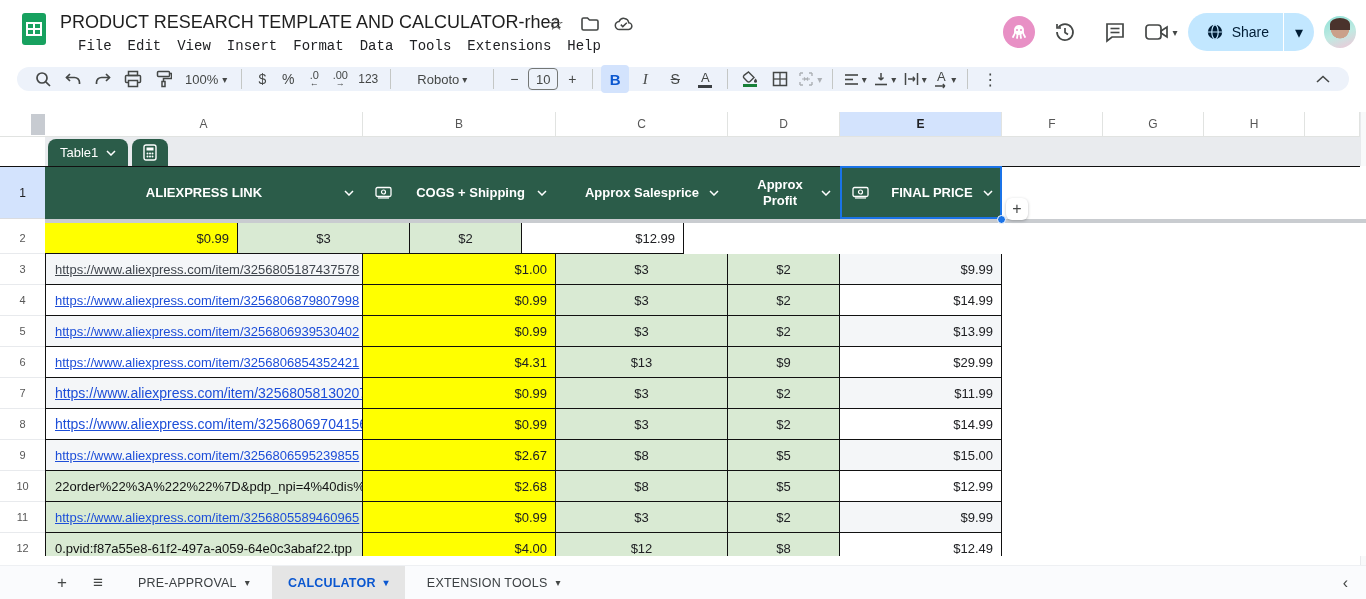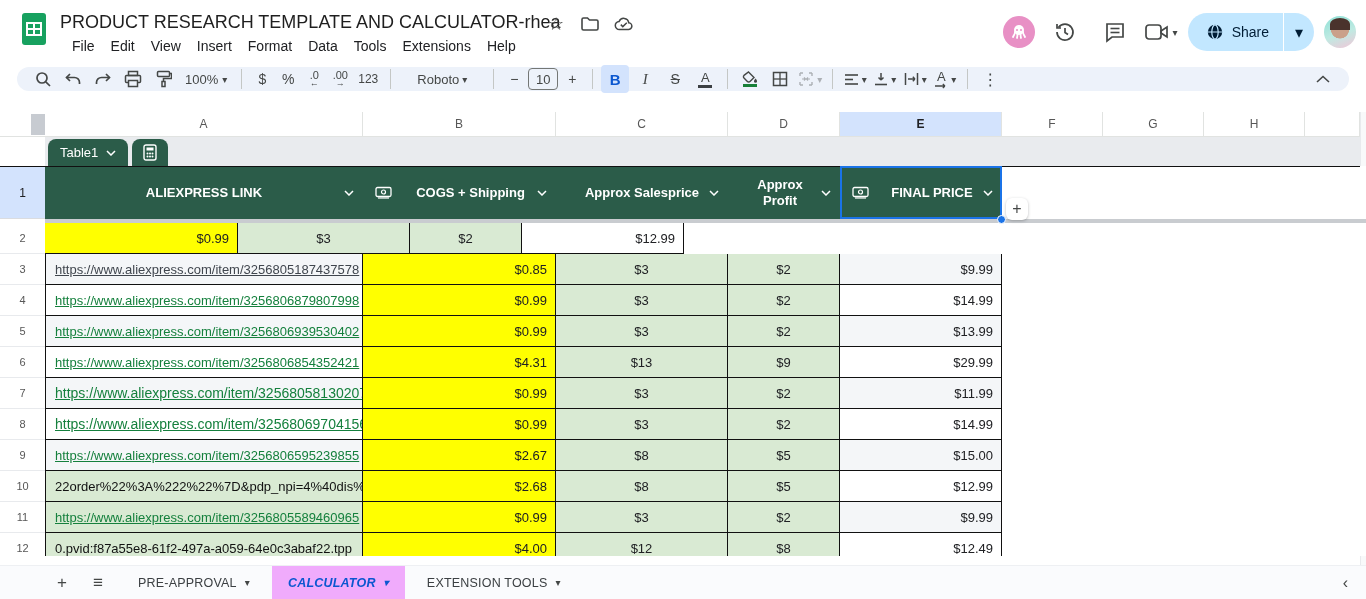--- a/index.html
+++ b/index.html
@@ -13,7 +13,7 @@
   .title-text { position:absolute; left:60px; top:12px; font-size:18px; color:#1f1f1f; white-space:nowrap; }
   .title-icons { position:absolute; left:546px; top:14px; display:flex; gap:14px; align-items:center; color:#444746; }
   .title-icons .tico { width:20px; height:20px; display:flex; align-items:center; justify-content:center; font-size:18px; }
-  .menubar { position:absolute; left:64px; top:36px; display:flex; }
+  .menubar { position:absolute; left:70px; top:36px; display:flex;font-family:Liberation Mono, monospace; }
   .menubar span { font-size:14px; color:#202124; padding:2px 8px; border-radius:4px; cursor:default; }
   .tb-right { position:absolute; right:10px; top:10px; height:44px; display:flex; align-items:center; gap:10px; }
   .collab-avatar { width:32px; height:32px; border-radius:50%; background:#e890c5; display:flex; align-items:center; justify-content:center; }

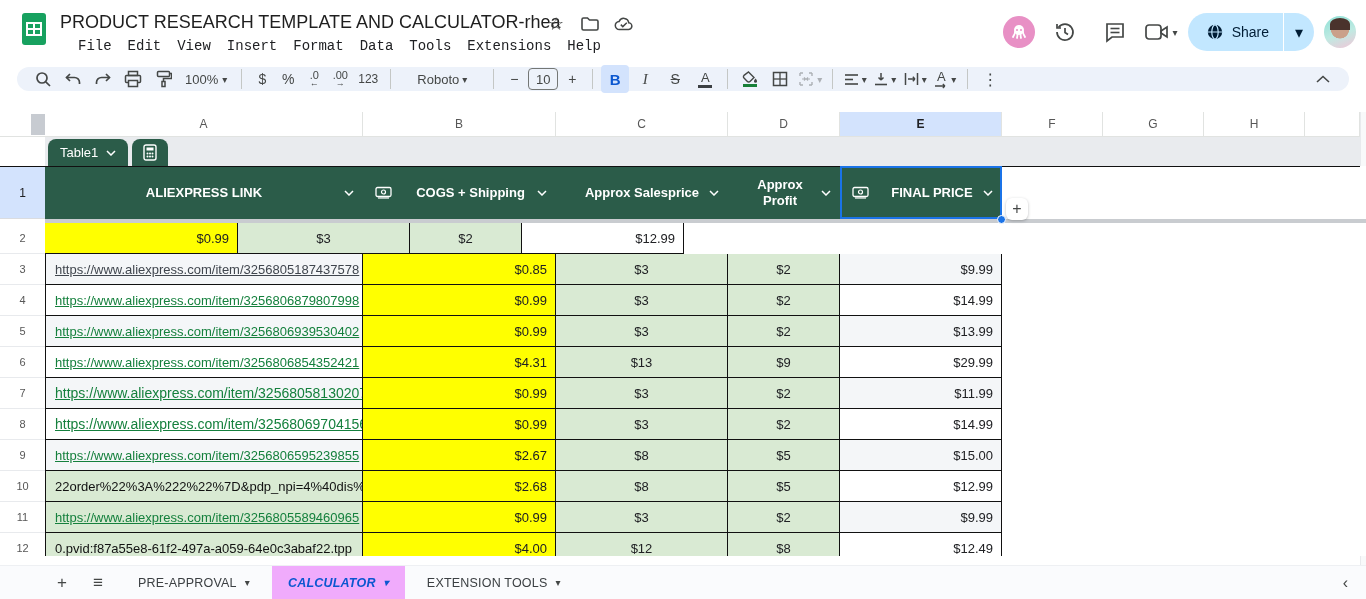--- a/index.html
+++ b/index.html
@@ -440,7 +440,7 @@
       <div class="cell a link-dark band">
             <span class="linktext">https://www.aliexpress.com/item/3256805187437578</span>
           </div>
-      <div class="cell b">$0.85</div>
+      <div class="cell b">$1.00</div>
       <div class="cell c">$3</div>
       <div class="cell d">$2</div>
       <div class="cell e band">$9.99</div>

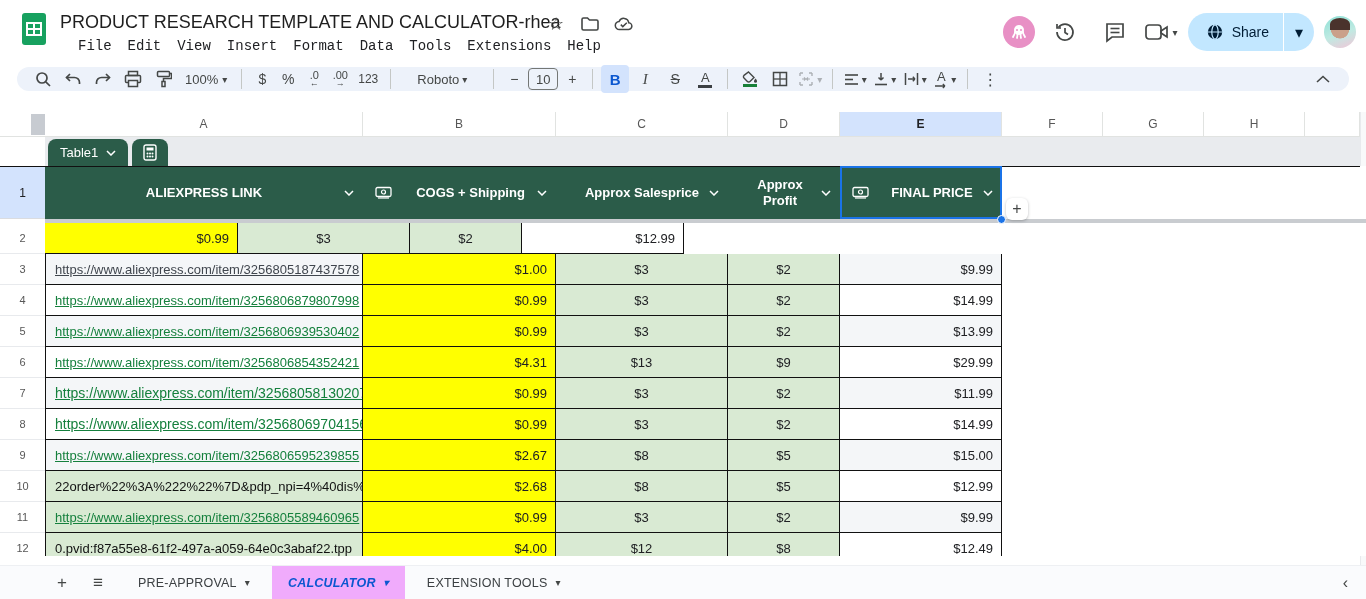--- a/index.html
+++ b/index.html
@@ -96,7 +96,7 @@
   .band { background:#f4f6f8; }
   .greenbg { background:#d9ead3 !important; }
   .linktext { text-decoration:underline; }
-  .link-blue .linktext { color:#15803d; }
+  .link-blue .linktext { color:#1d4ed8; }
   .link-dark .linktext { color:#40464e; }
   .link-plain .linktext { color:#111; text-decoration:none; }
   .link-large { font-size:14px; }

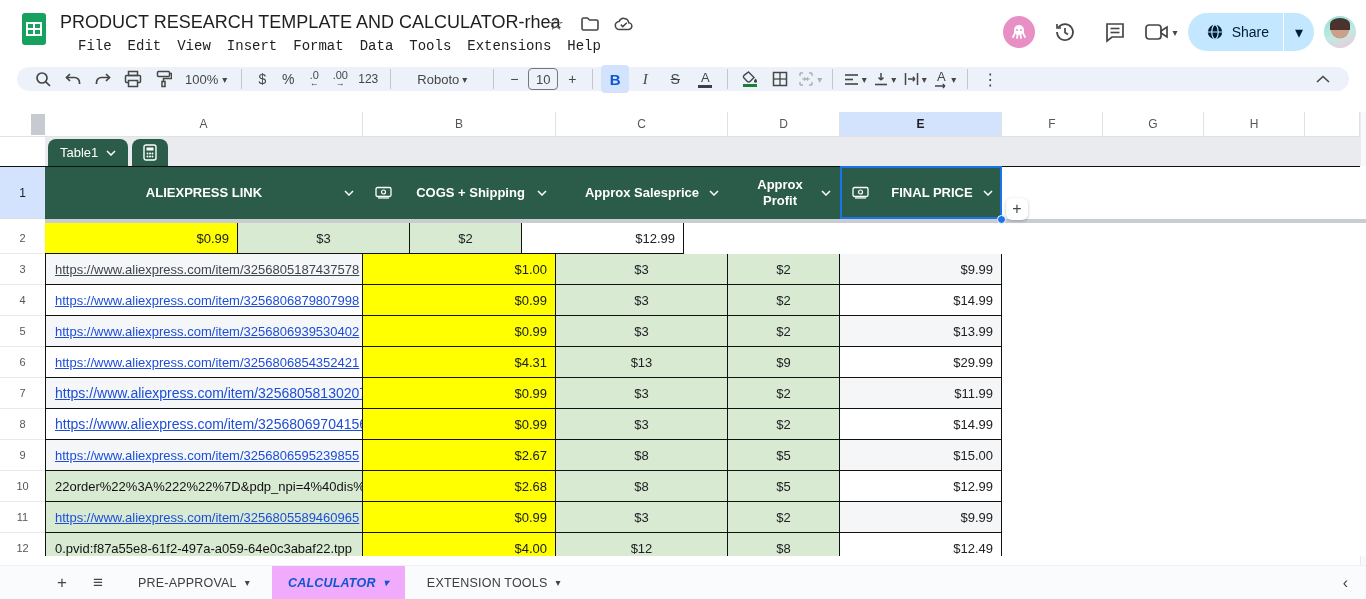--- a/index.html
+++ b/index.html
@@ -106,7 +106,7 @@
   .tabbar .mini { width:36px; height:34px; display:flex; align-items:center; justify-content:center; color:#444746; font-size:17px; }
   .tabbar .mini.plus { margin-left:44px; }
   .sheettab { height:34px; display:flex; align-items:center; gap:8px; padding:0 16px; font-size:12.5px; font-weight:500; color:#3c4043; letter-spacing:.2px; margin-left:6px; }
-  .sheettab.active { background:#f0abfc; color:#0b57d0; font-weight:bold;font-style:italic; }
+  .sheettab.active { background:#e5e5e5; color:#0b57d0; font-weight:bold; }
   .sheettab.active .caret { color:#0b57d0; }
   .tab-scroll { margin-left:auto; margin-right:18px; color:#444746; font-size:16px; }
 

